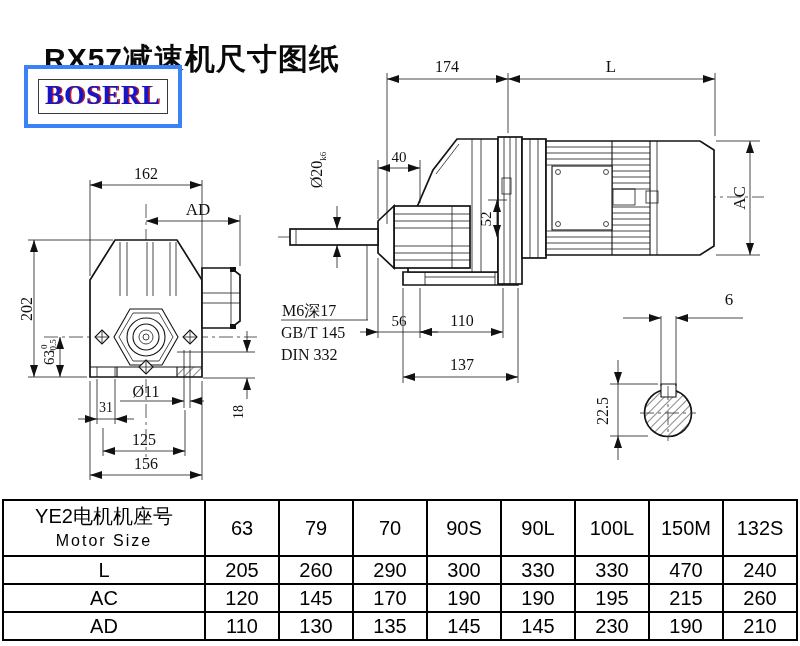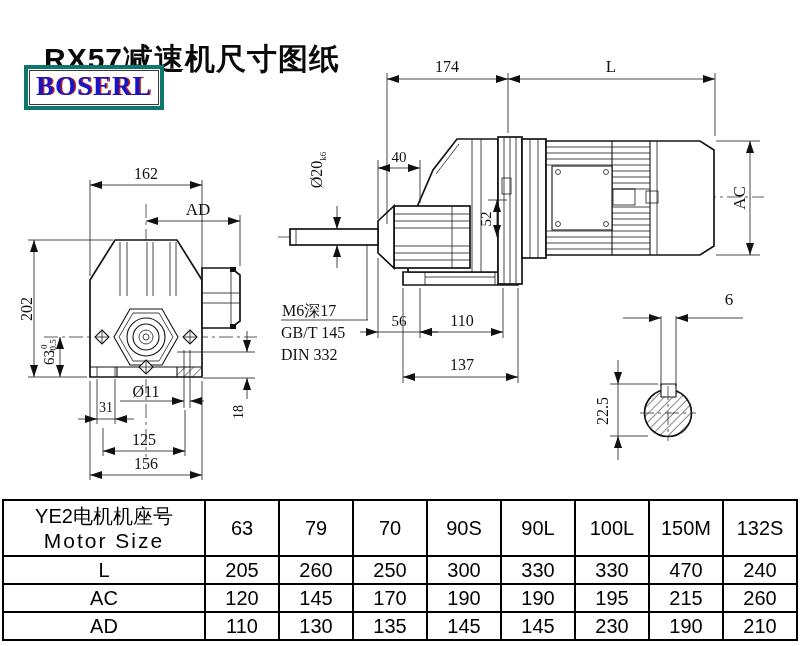--- a/index.html
+++ b/index.html
@@ -7,7 +7,7 @@
        font-family:"Liberation Sans",sans-serif;}
   .title{position:absolute;left:44px;top:10px;font-size:30px;font-weight:bold;color:#0a0a0a;
          letter-spacing:1px;font-family:"Liberation Sans",sans-serif;margin-top:29px;}
-  .logo{position:absolute;left:24px;top:65px;border:4px solid #0f766e;background:#fff;padding:1px;}
+  .logo{position:absolute;left:24px;top:65px;border:4px solid #3b82f6;background:#fff;padding:10px;}
   .logo-inner{border:1.5px solid #3a3a3a;padding:0 6px 2px 6px;}
   .logo-text{font-family:"Liberation Serif",serif;font-size:27px;font-weight:bold;color:#1616c8;
              text-shadow:1.5px 0 0 #c22020;letter-spacing:1px;}

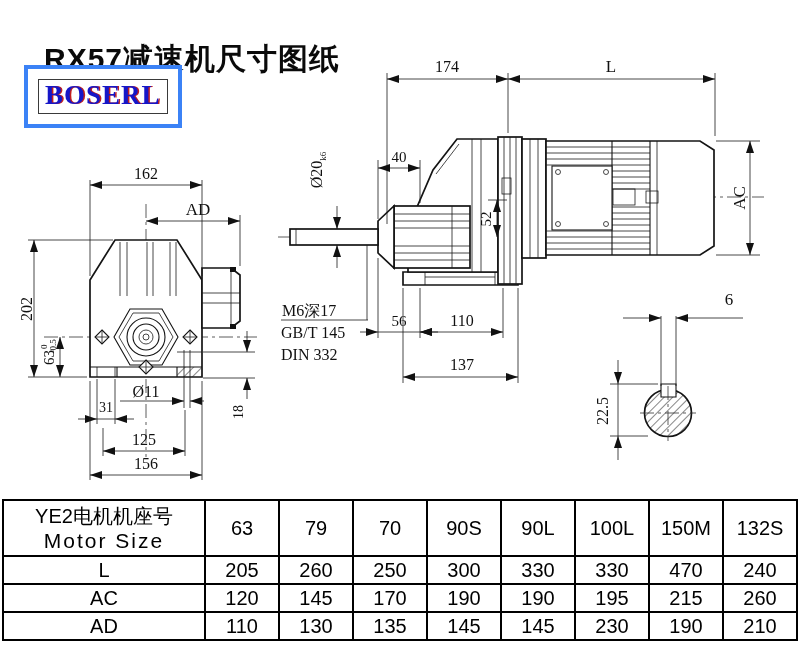--- a/index.html
+++ b/index.html
@@ -30,7 +30,7 @@
   .hdr-row{height:56px;}
   .val-row{height:28px;}
   .hdr-zh{font-size:20px;line-height:26px;}
-  .hdr-en{font-size:21px;line-height:24px;letter-spacing:2px;}
+  .hdr-en{font-size:16px;line-height:24px;letter-spacing:2px;}
   .cell{font-size:20px;}
 </style>
 </head>

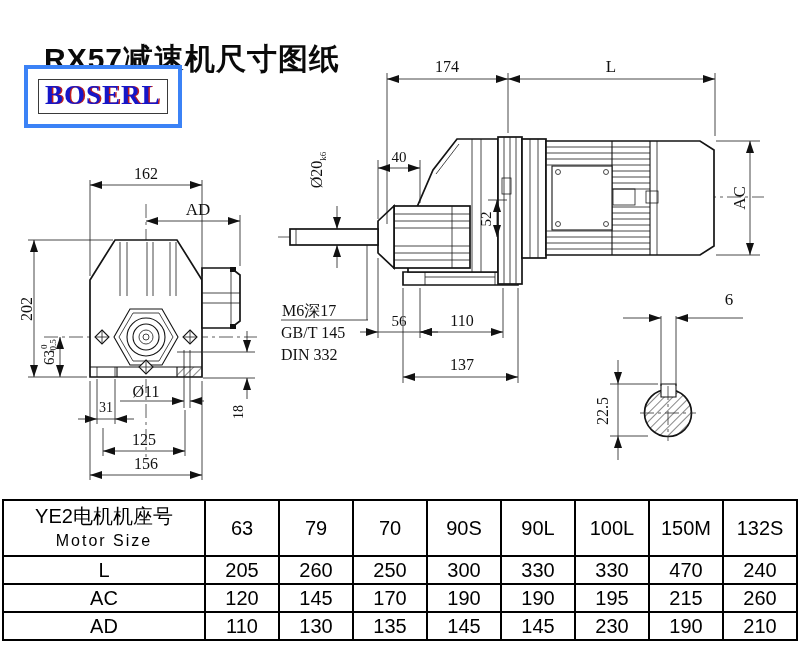--- a/index.html
+++ b/index.html
@@ -335,7 +335,7 @@
       <td class="cell">L</td>
       <td class="cell">205</td>
       <td class="cell">260</td>
-      <td class="cell">250</td>
+      <td class="cell">290</td>
       <td class="cell">300</td>
       <td class="cell">330</td>
       <td class="cell">330</td>

